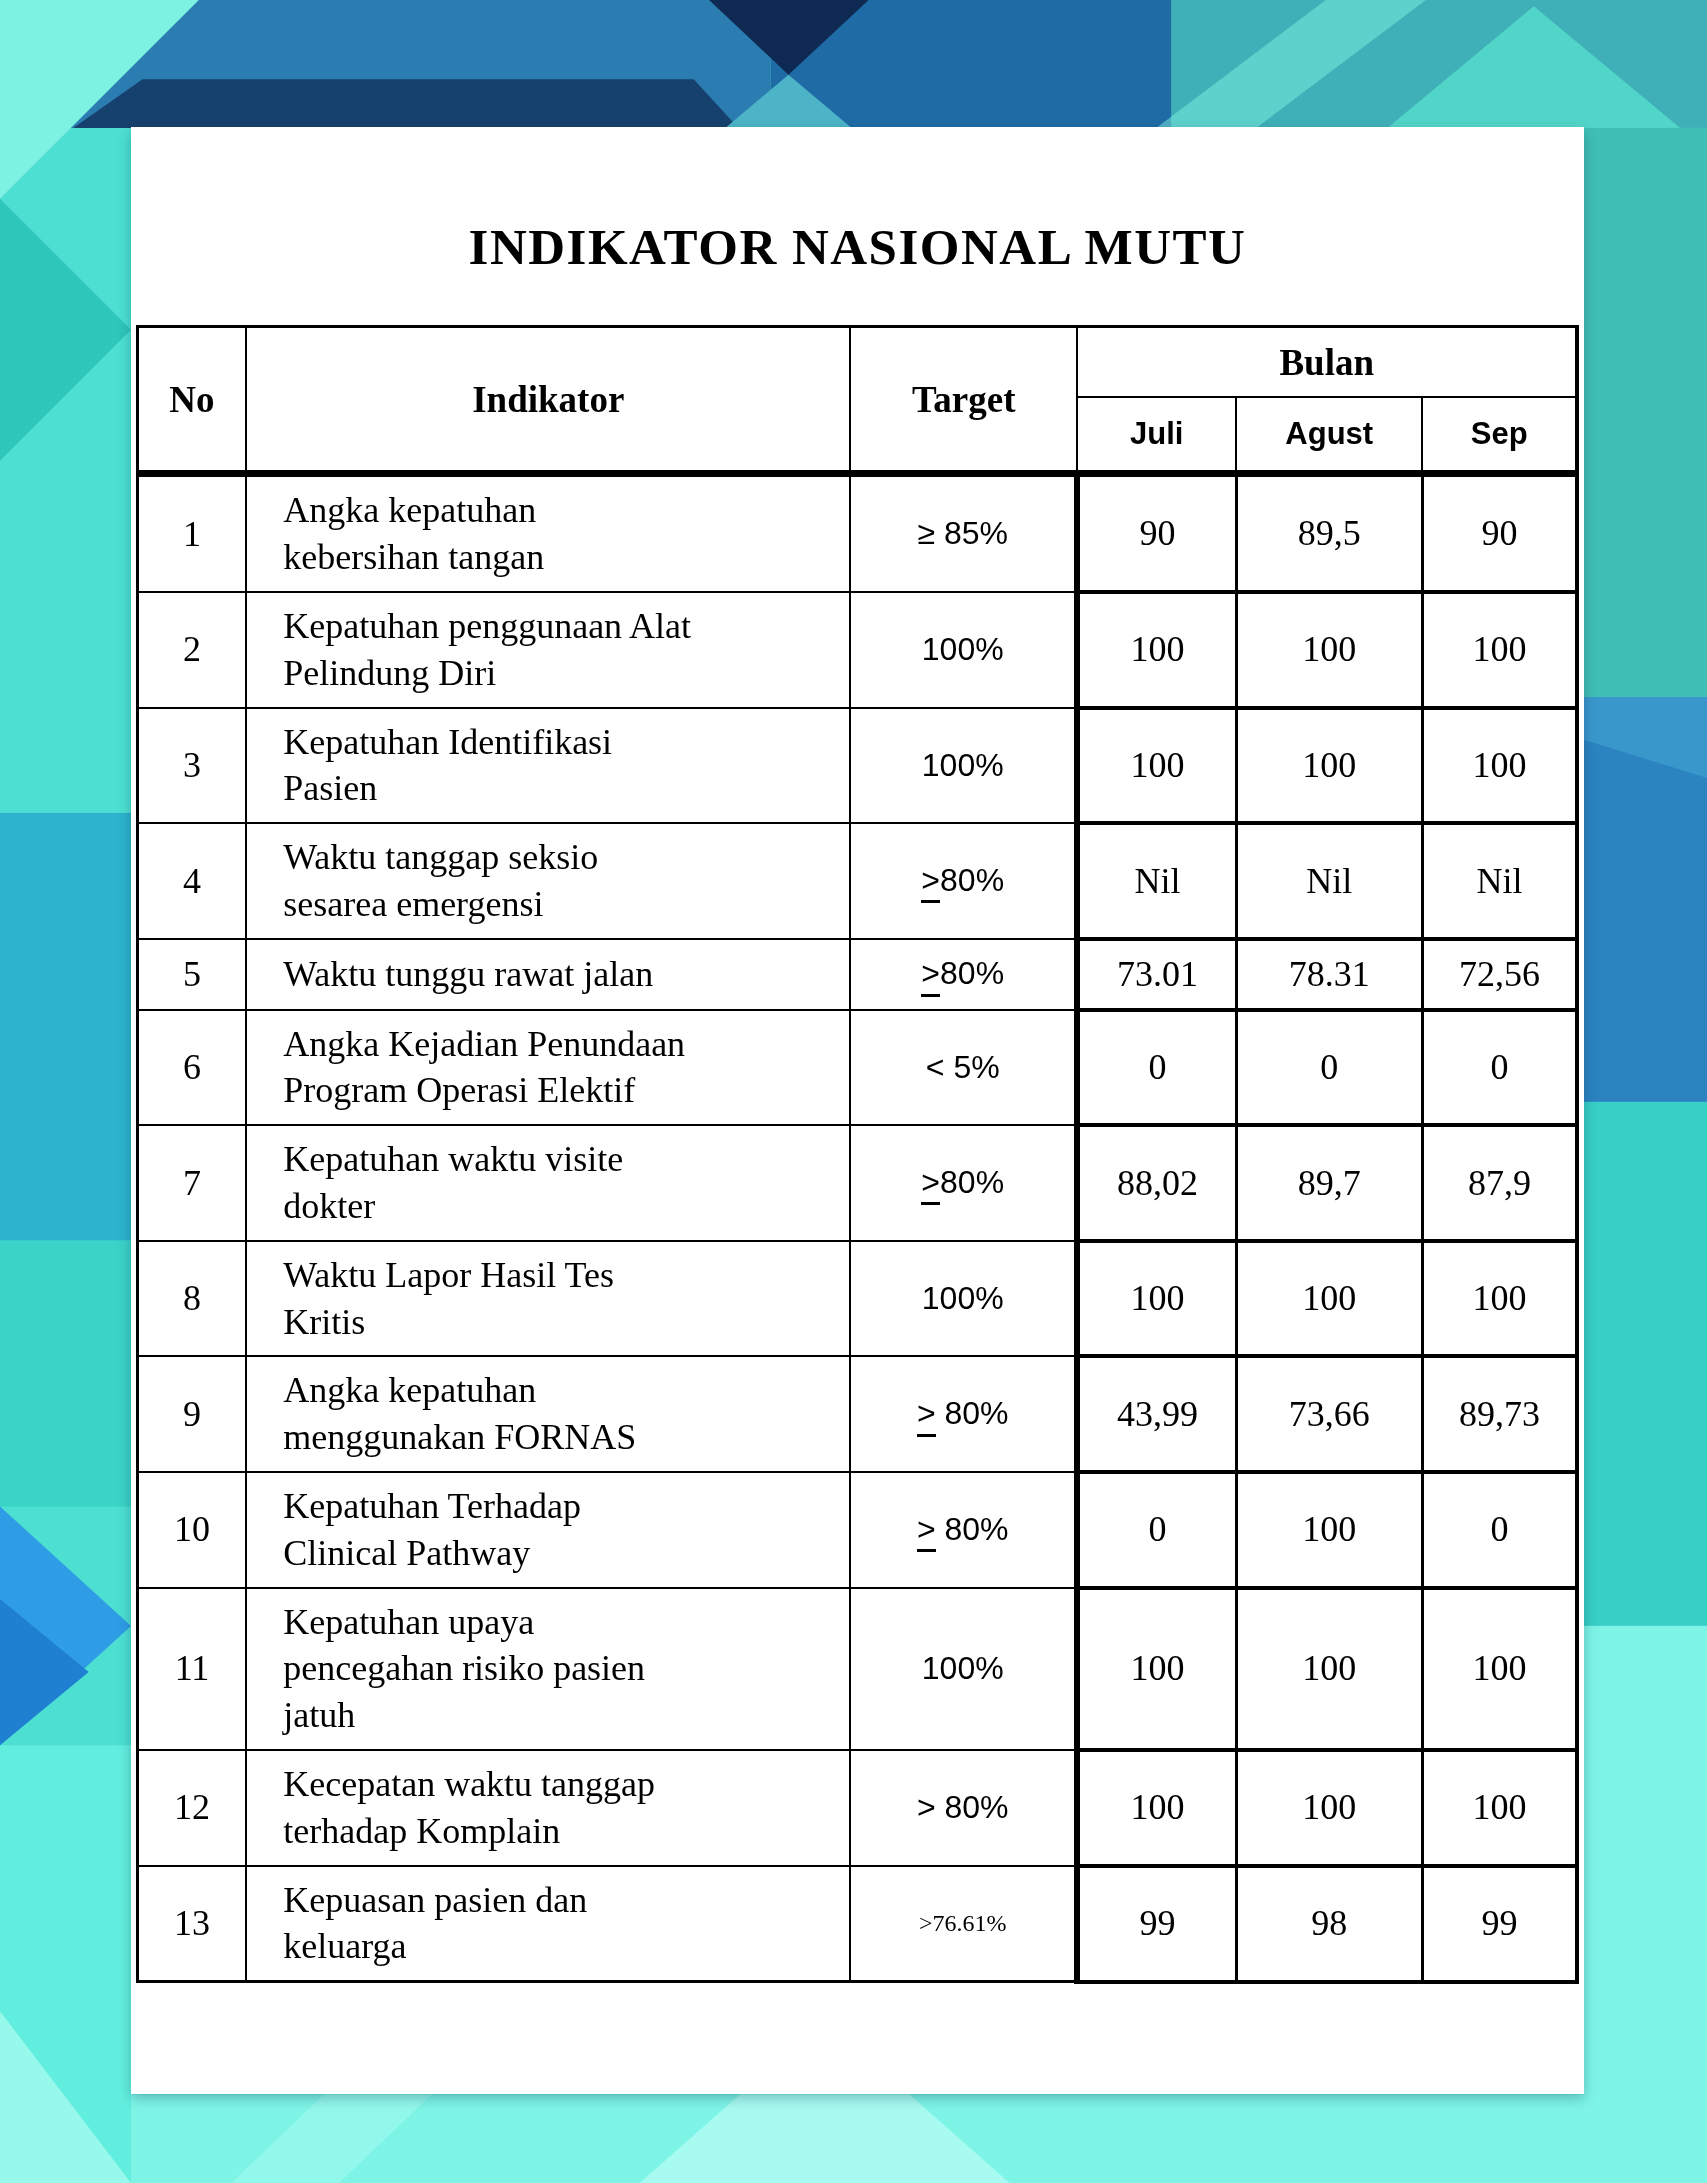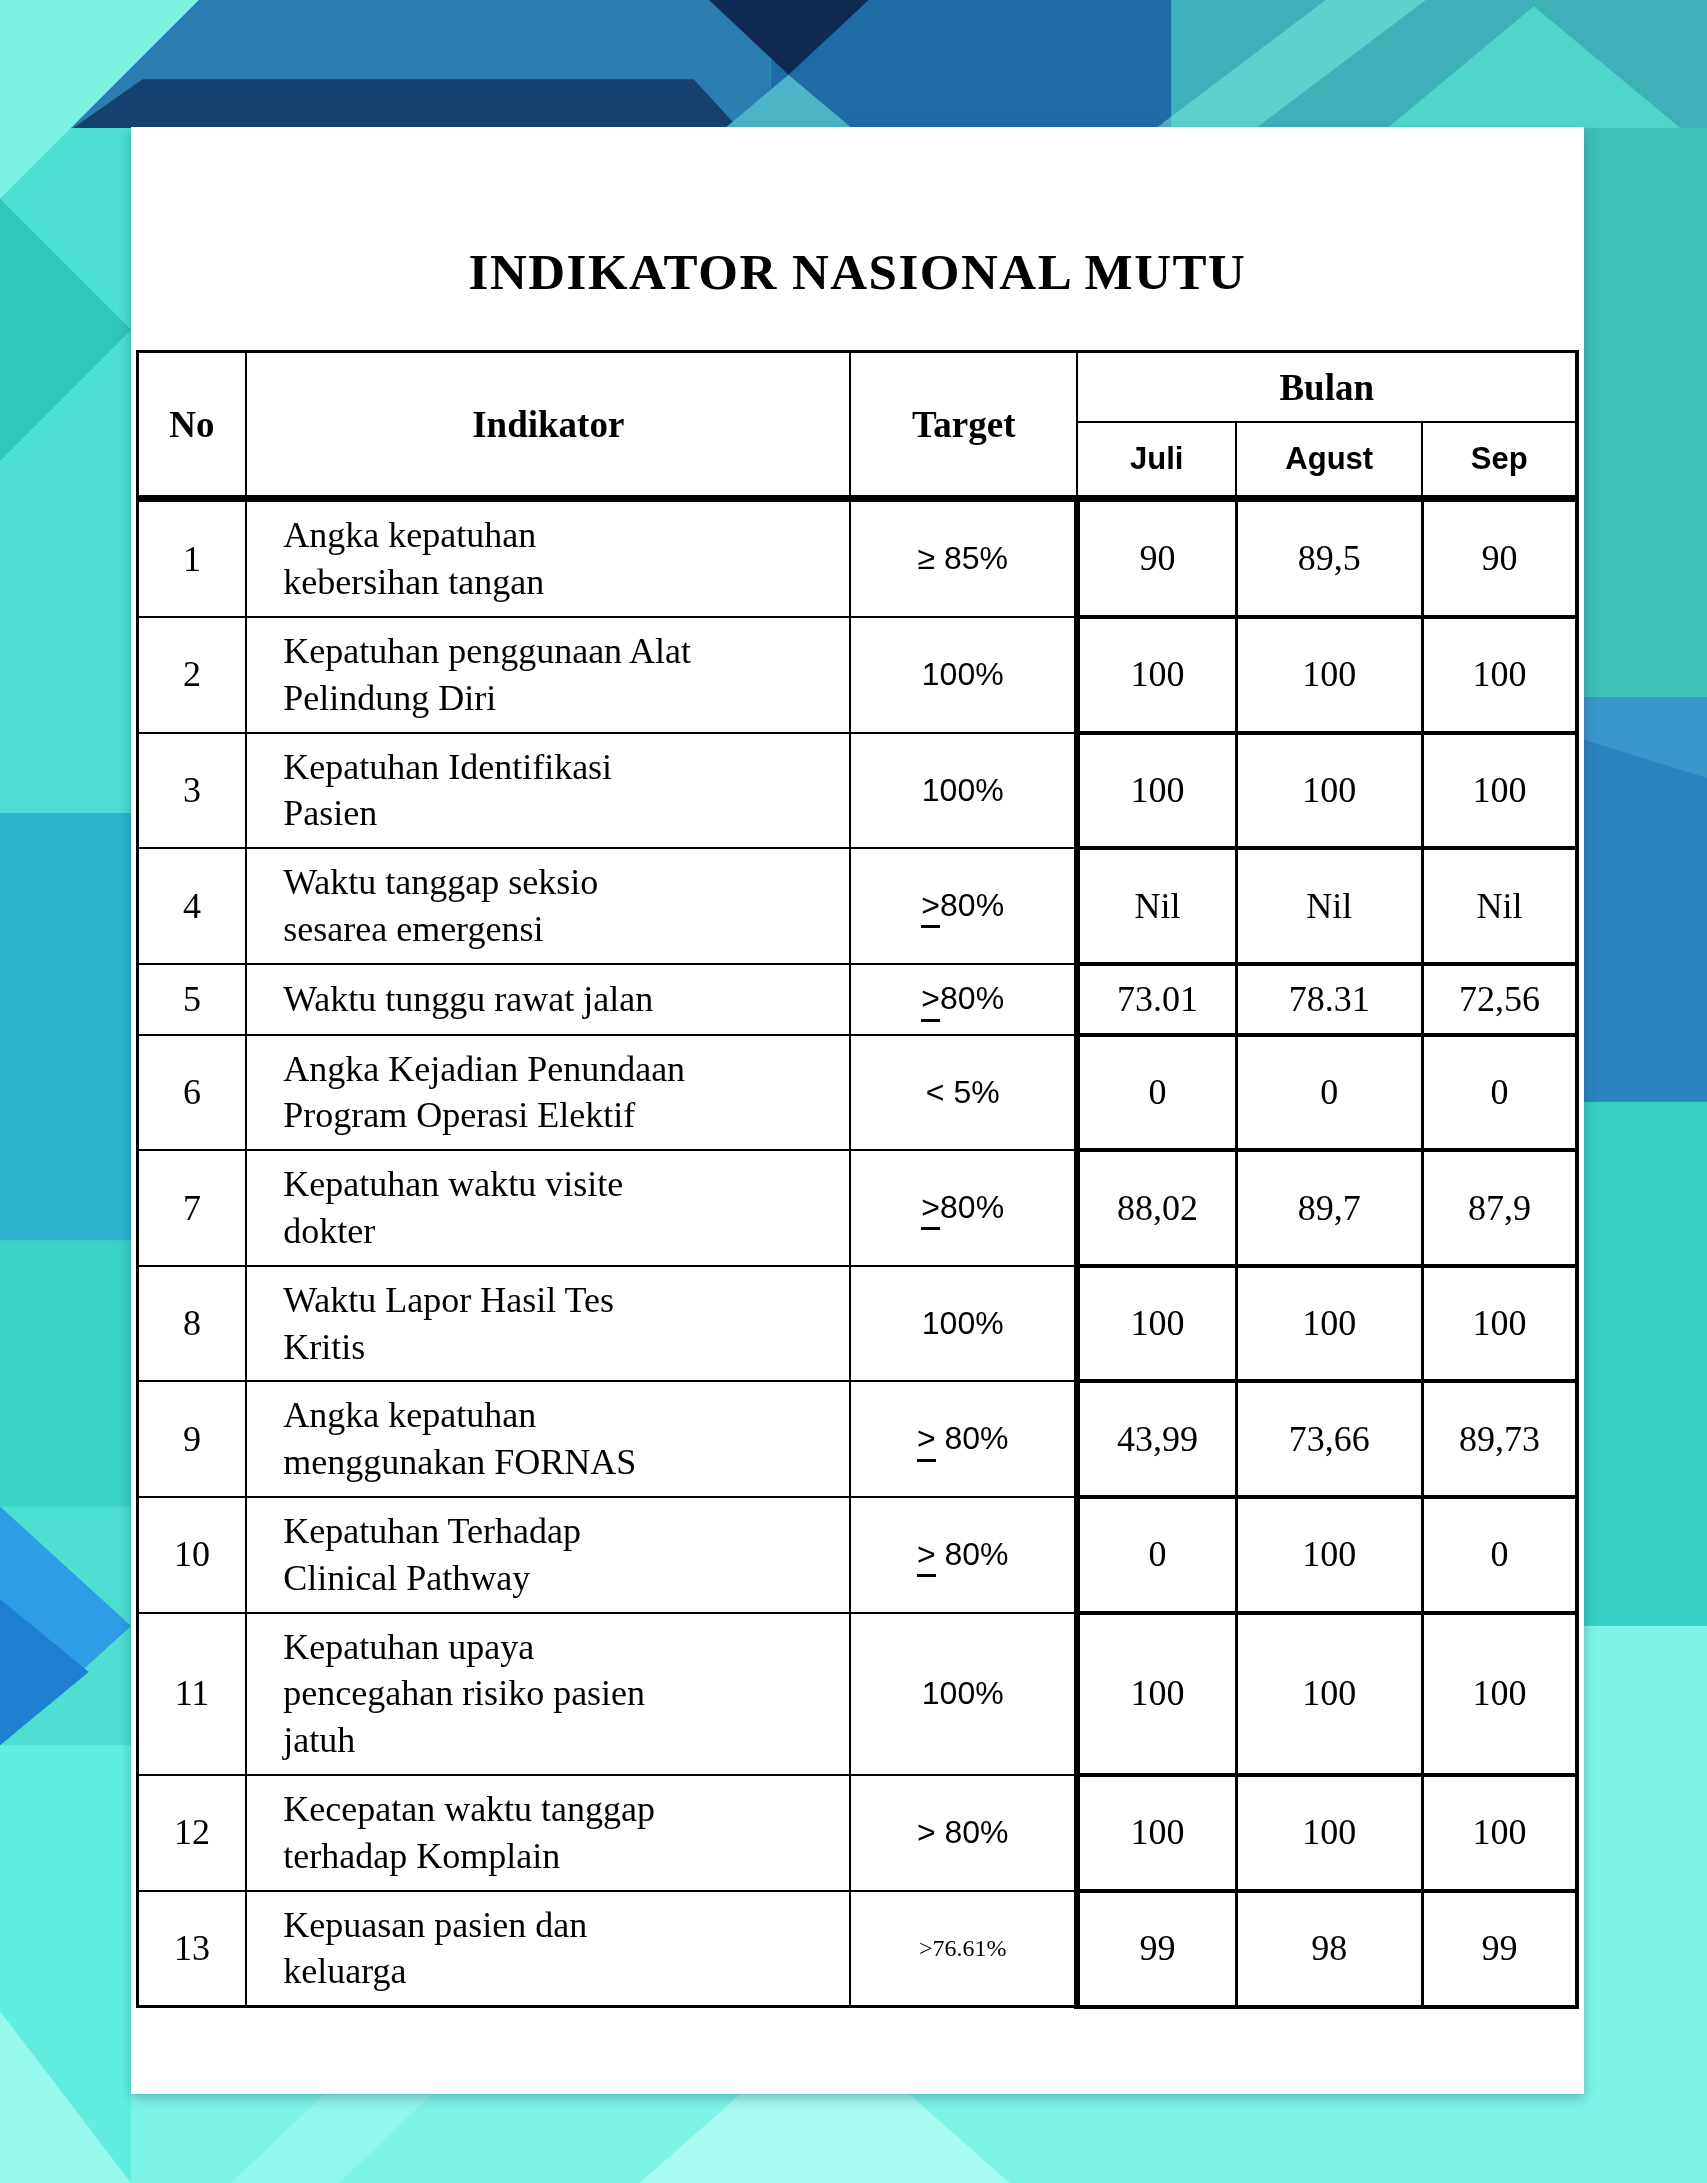--- a/index.html
+++ b/index.html
@@ -39,7 +39,7 @@
   }
   .title{margin:0;text-align:center;font-weight:bold;font-size:51px;
     letter-spacing:1.5px;font-family:"Liberation Serif",serif;}
-  .title.l1{padding-top:116px;font-family:Liberation Serif, serif;}
+  .title.l1{padding-top:91px;font-family:Liberation Serif, serif;}
   .title.l2{padding-top:60px;}
 
   table.tbl{

